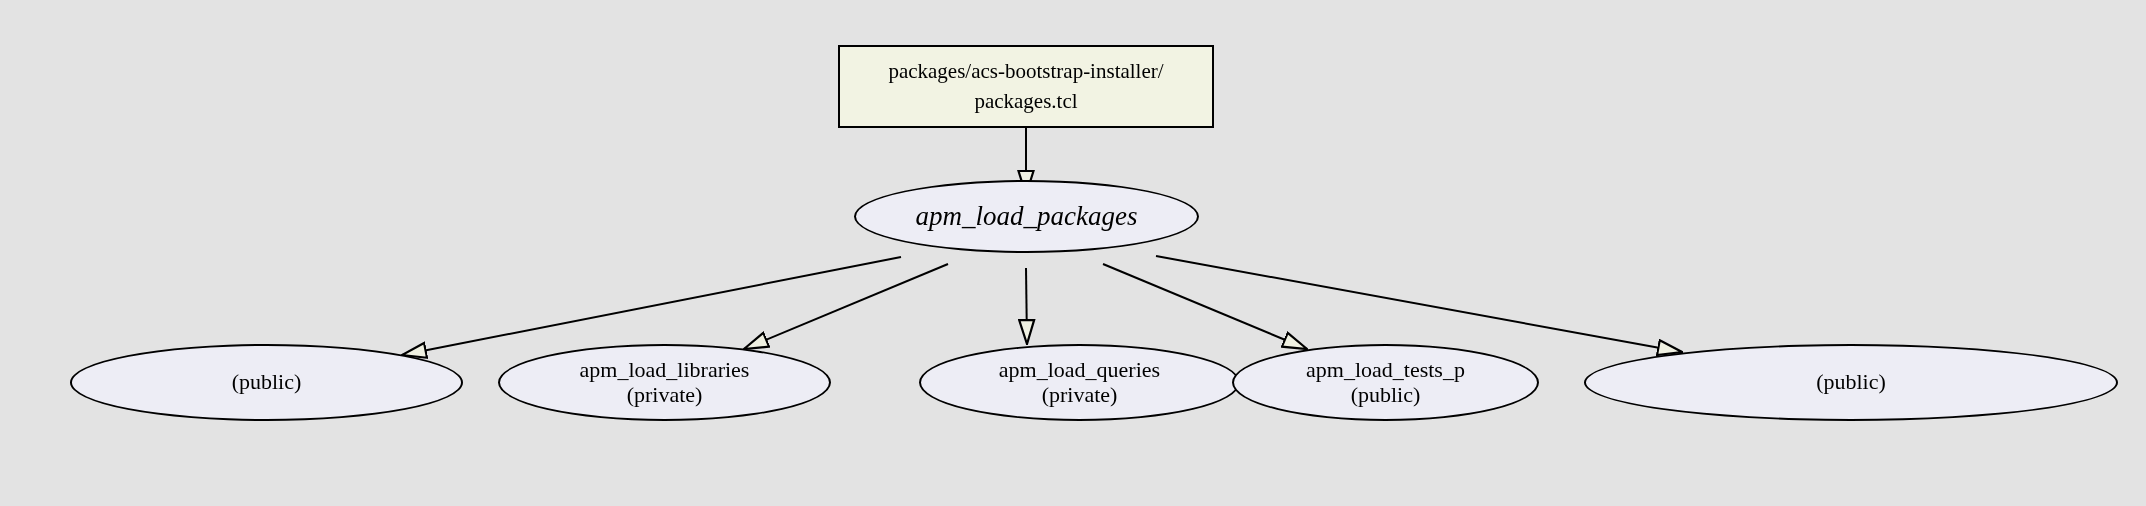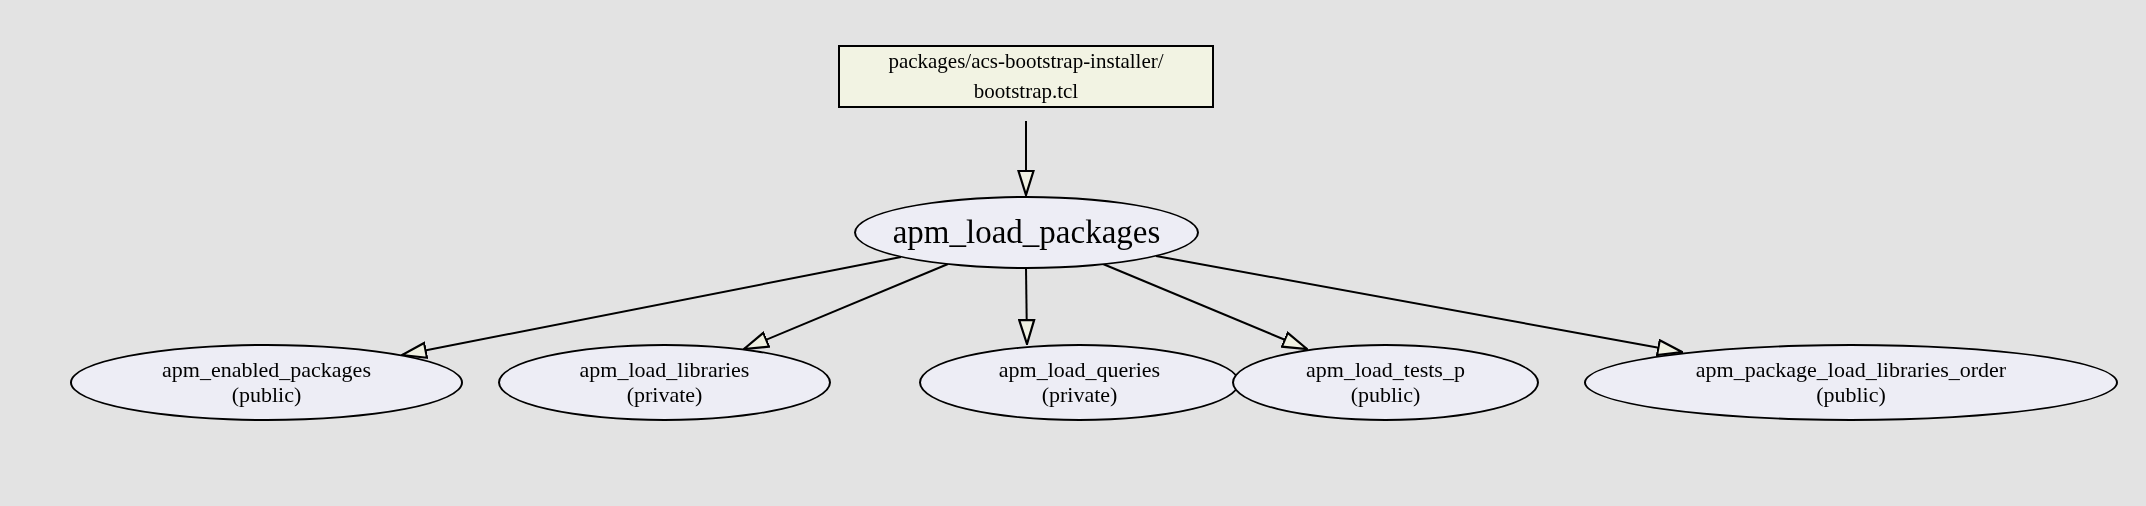--- a/index.html
+++ b/index.html
@@ -35,7 +35,7 @@
   }
   .file-box {
     left: 838px; top: 45px;
-    width: 376px; height: 63px;
+    width: 376px; height: 83px;
     background: #f2f3e3;
     border: 2px solid #000;
     font-size: 21px;

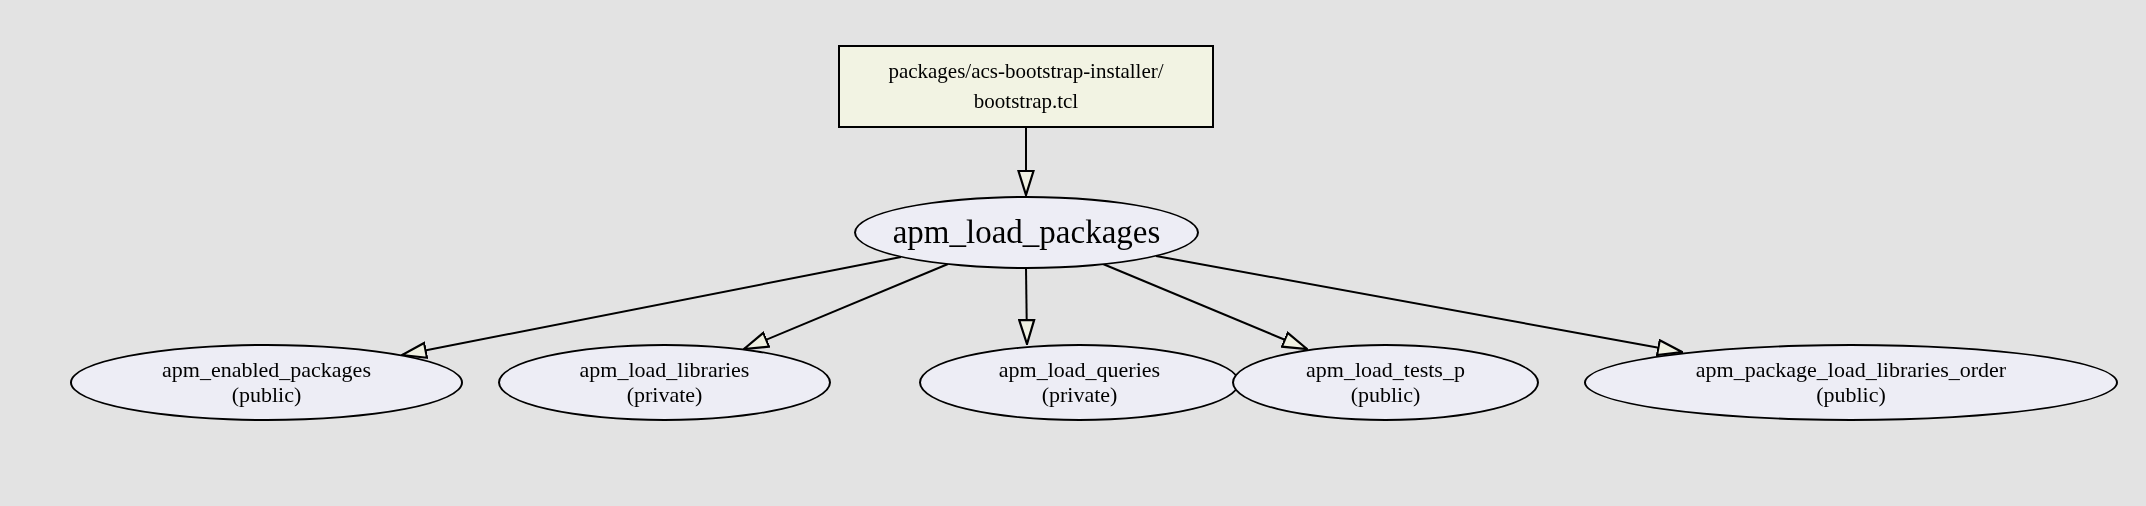--- a/index.html
+++ b/index.html
@@ -86,7 +86,7 @@
 
   <div class="node file-box">
     <span>packages/acs-bootstrap-installer/</span>
-    <span>bootstrap.tcl</span>
+    <span>packages.tcl</span>
   </div>
 
   <div class="node ellipse root-node">

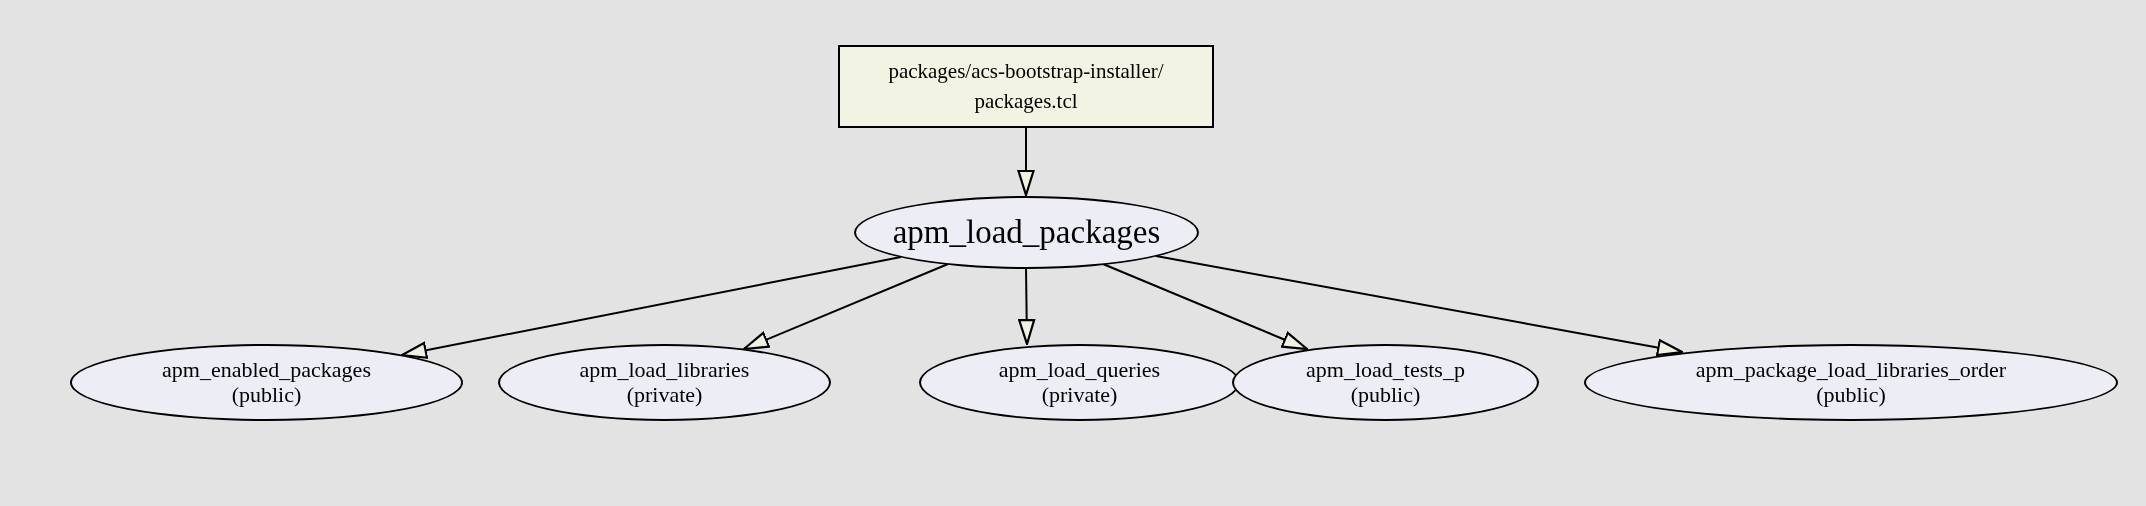--- a/index.html
+++ b/index.html
@@ -45,9 +45,10 @@
     border-radius: 50% / 50%;
   }
   .root-node {
-    left: 854px; top: 196px;
+    left: 854px; top: 180px;
     width: 345px; height: 73px;
-    font-size: 33px;
+    font-size: 27px;
+    font-style: italic;
   }
   .callee {
     top: 344px;

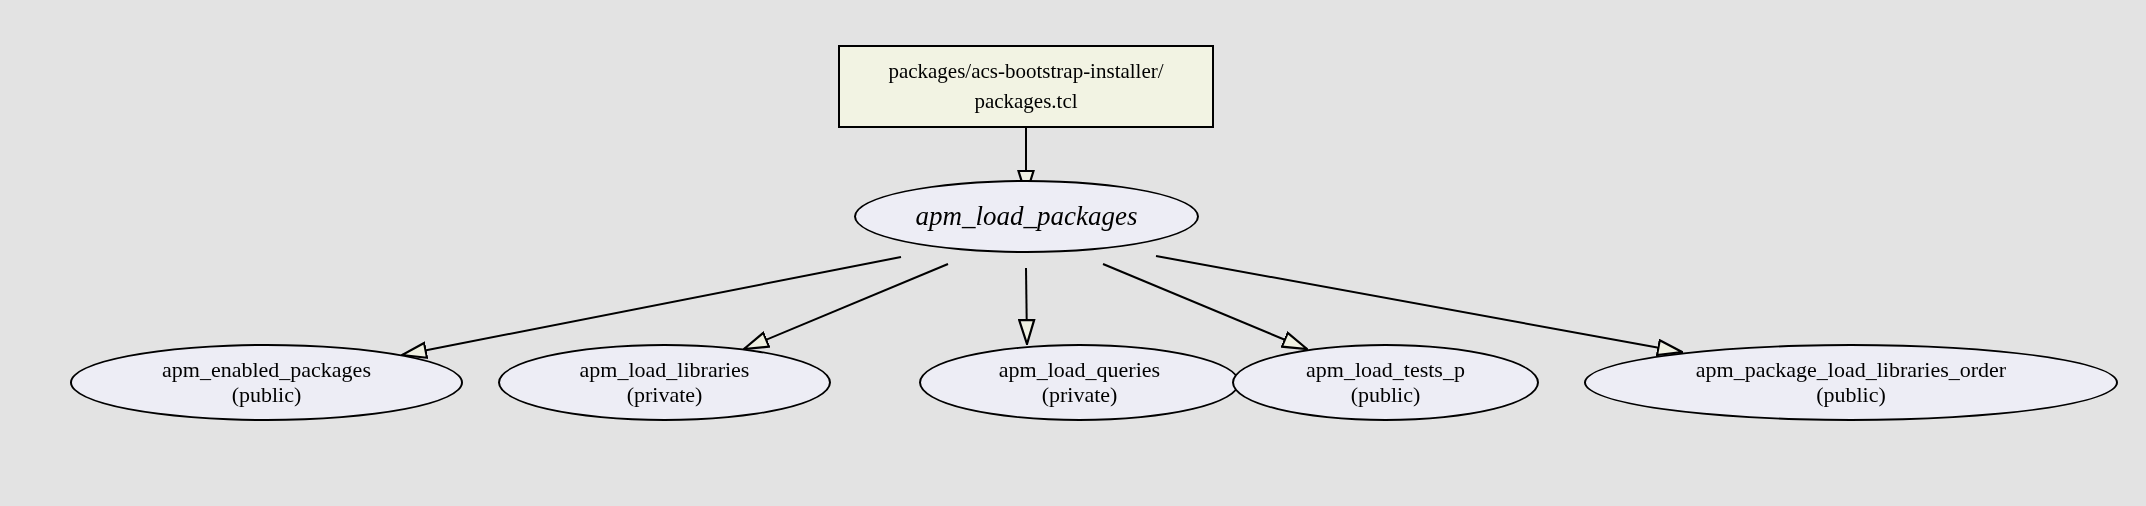--- a/index.html
+++ b/index.html
@@ -95,7 +95,6 @@
   </div>
 
   <div class="node ellipse callee c1">
-    <span>apm_enabled_packages</span>
     <span class="vis">(public)</span>
   </div>
 

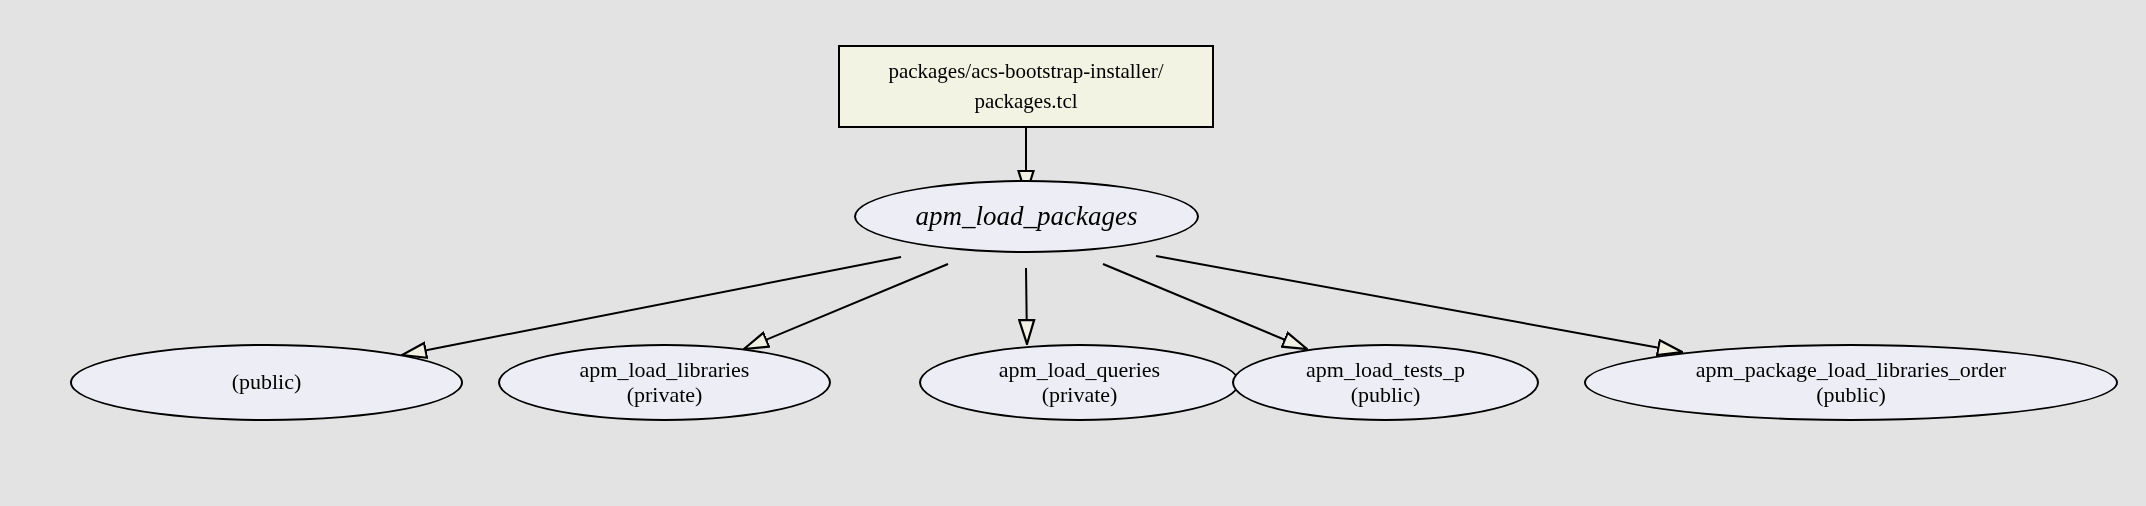--- a/index.html
+++ b/index.html
@@ -114,7 +114,6 @@
   </div>
 
   <div class="node ellipse callee c5">
-    <span>apm_package_load_libraries_order</span>
     <span class="vis">(public)</span>
   </div>
 

